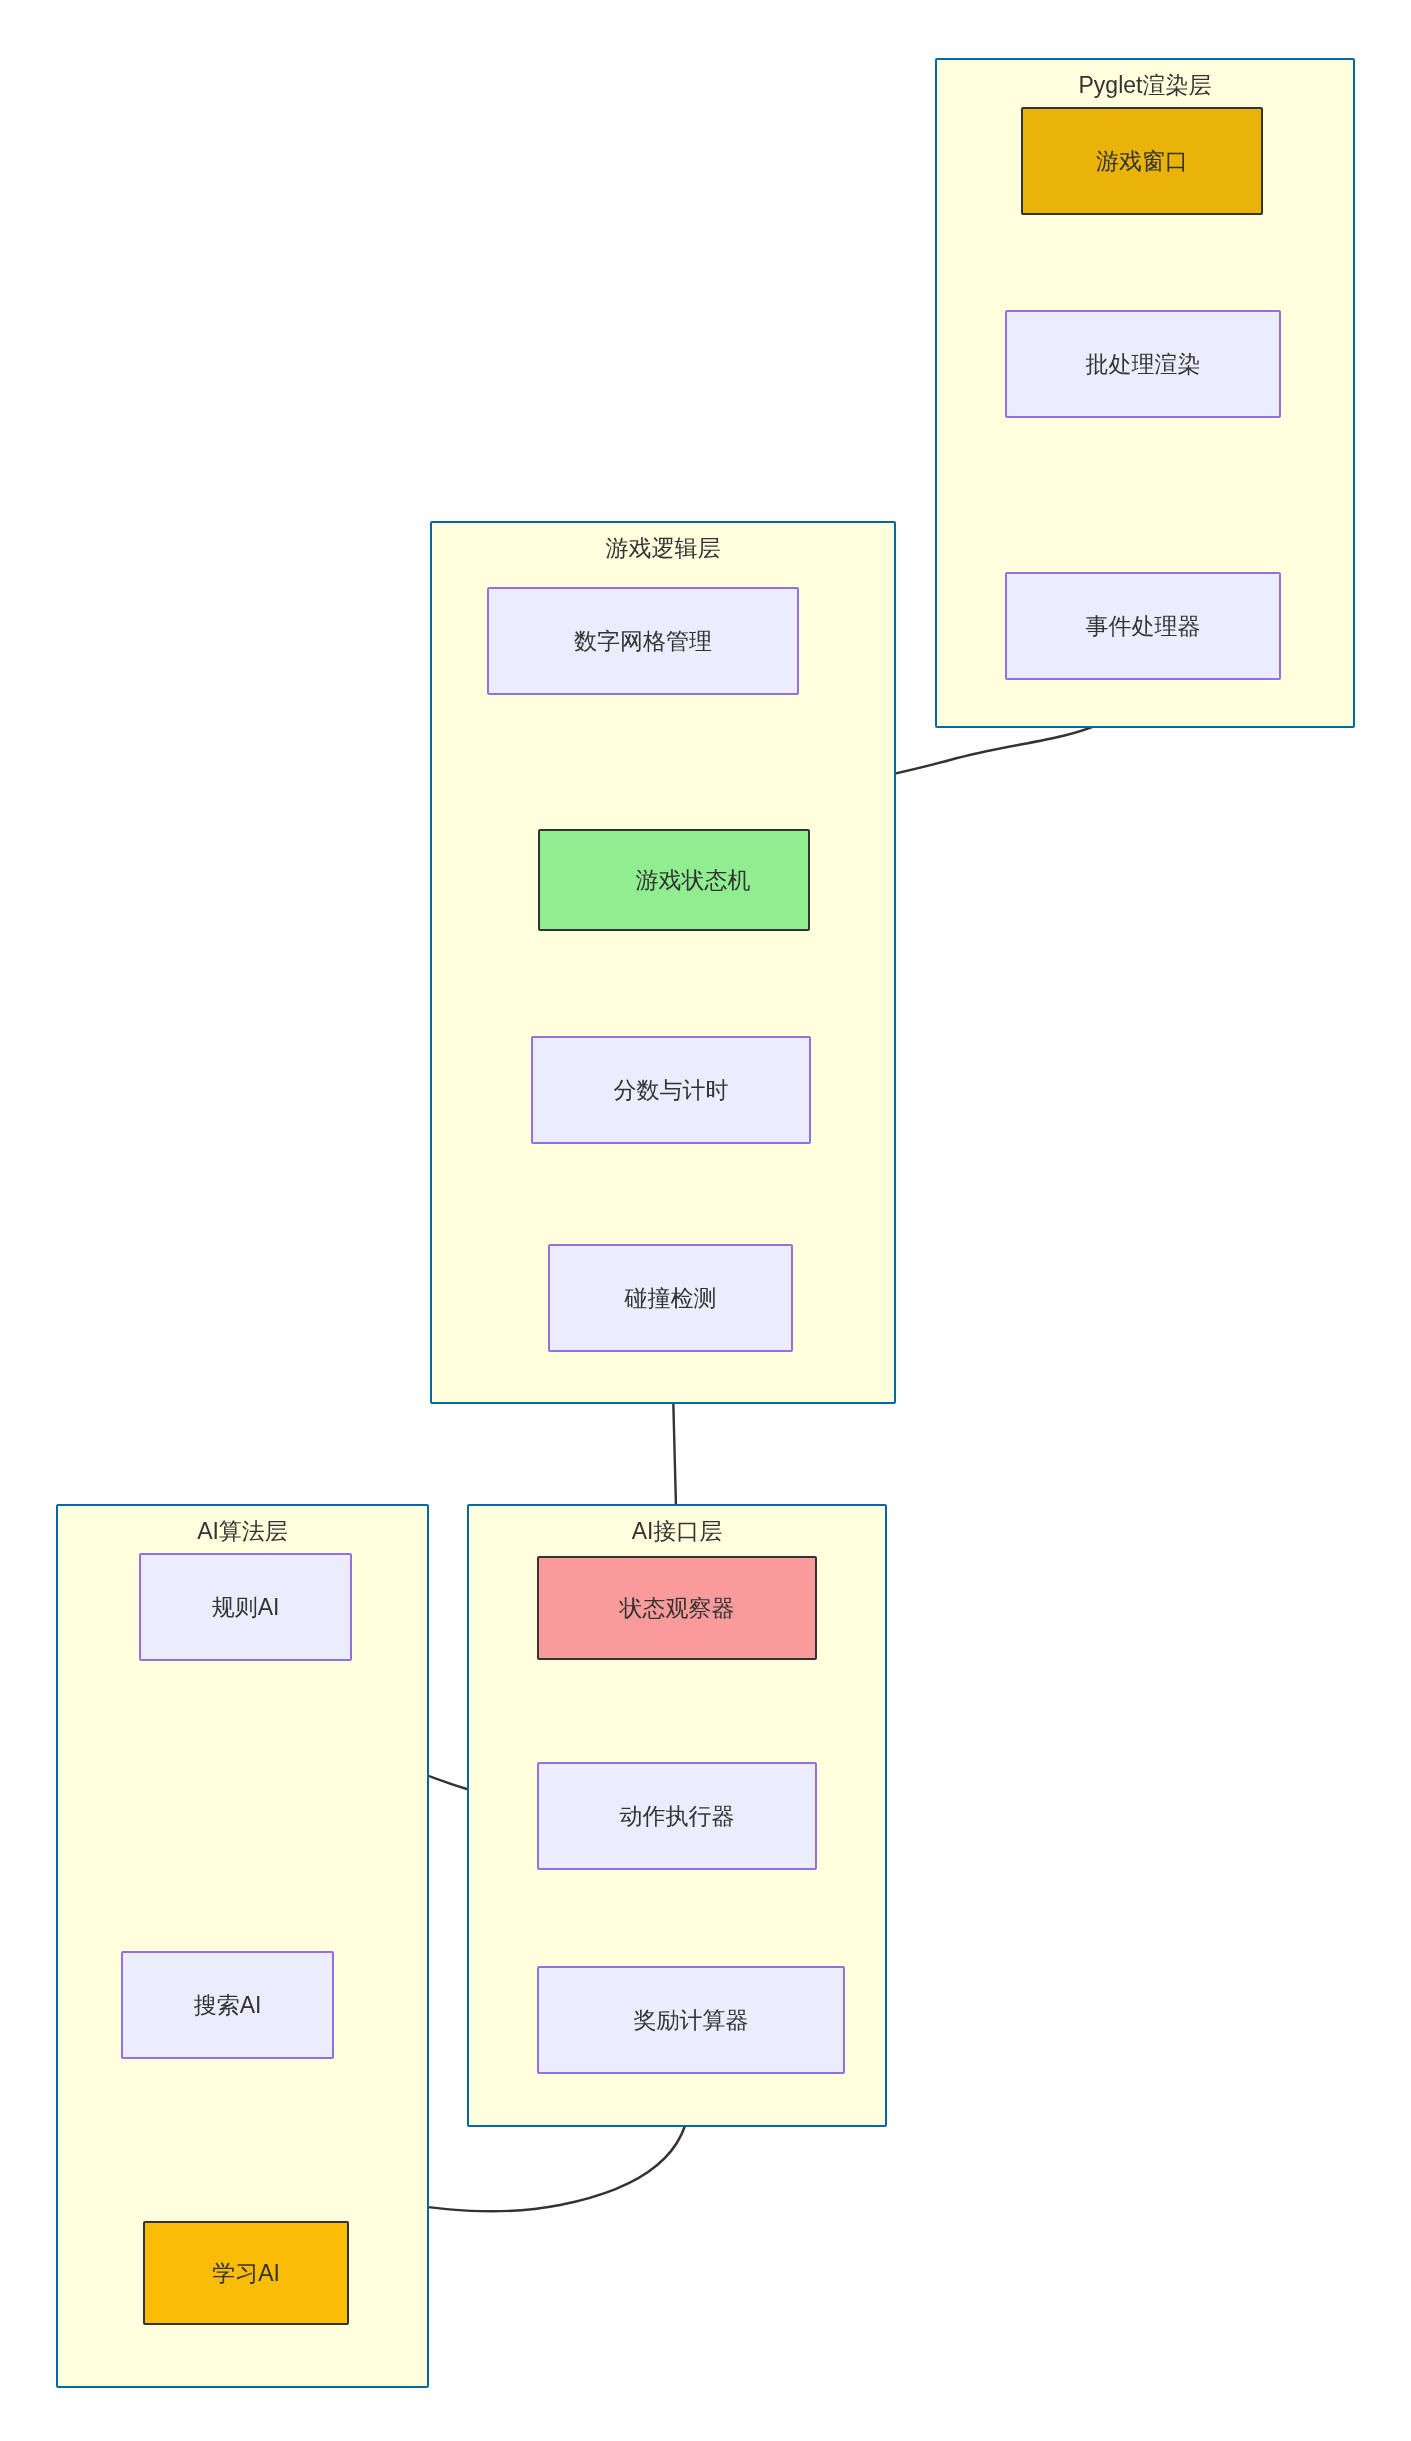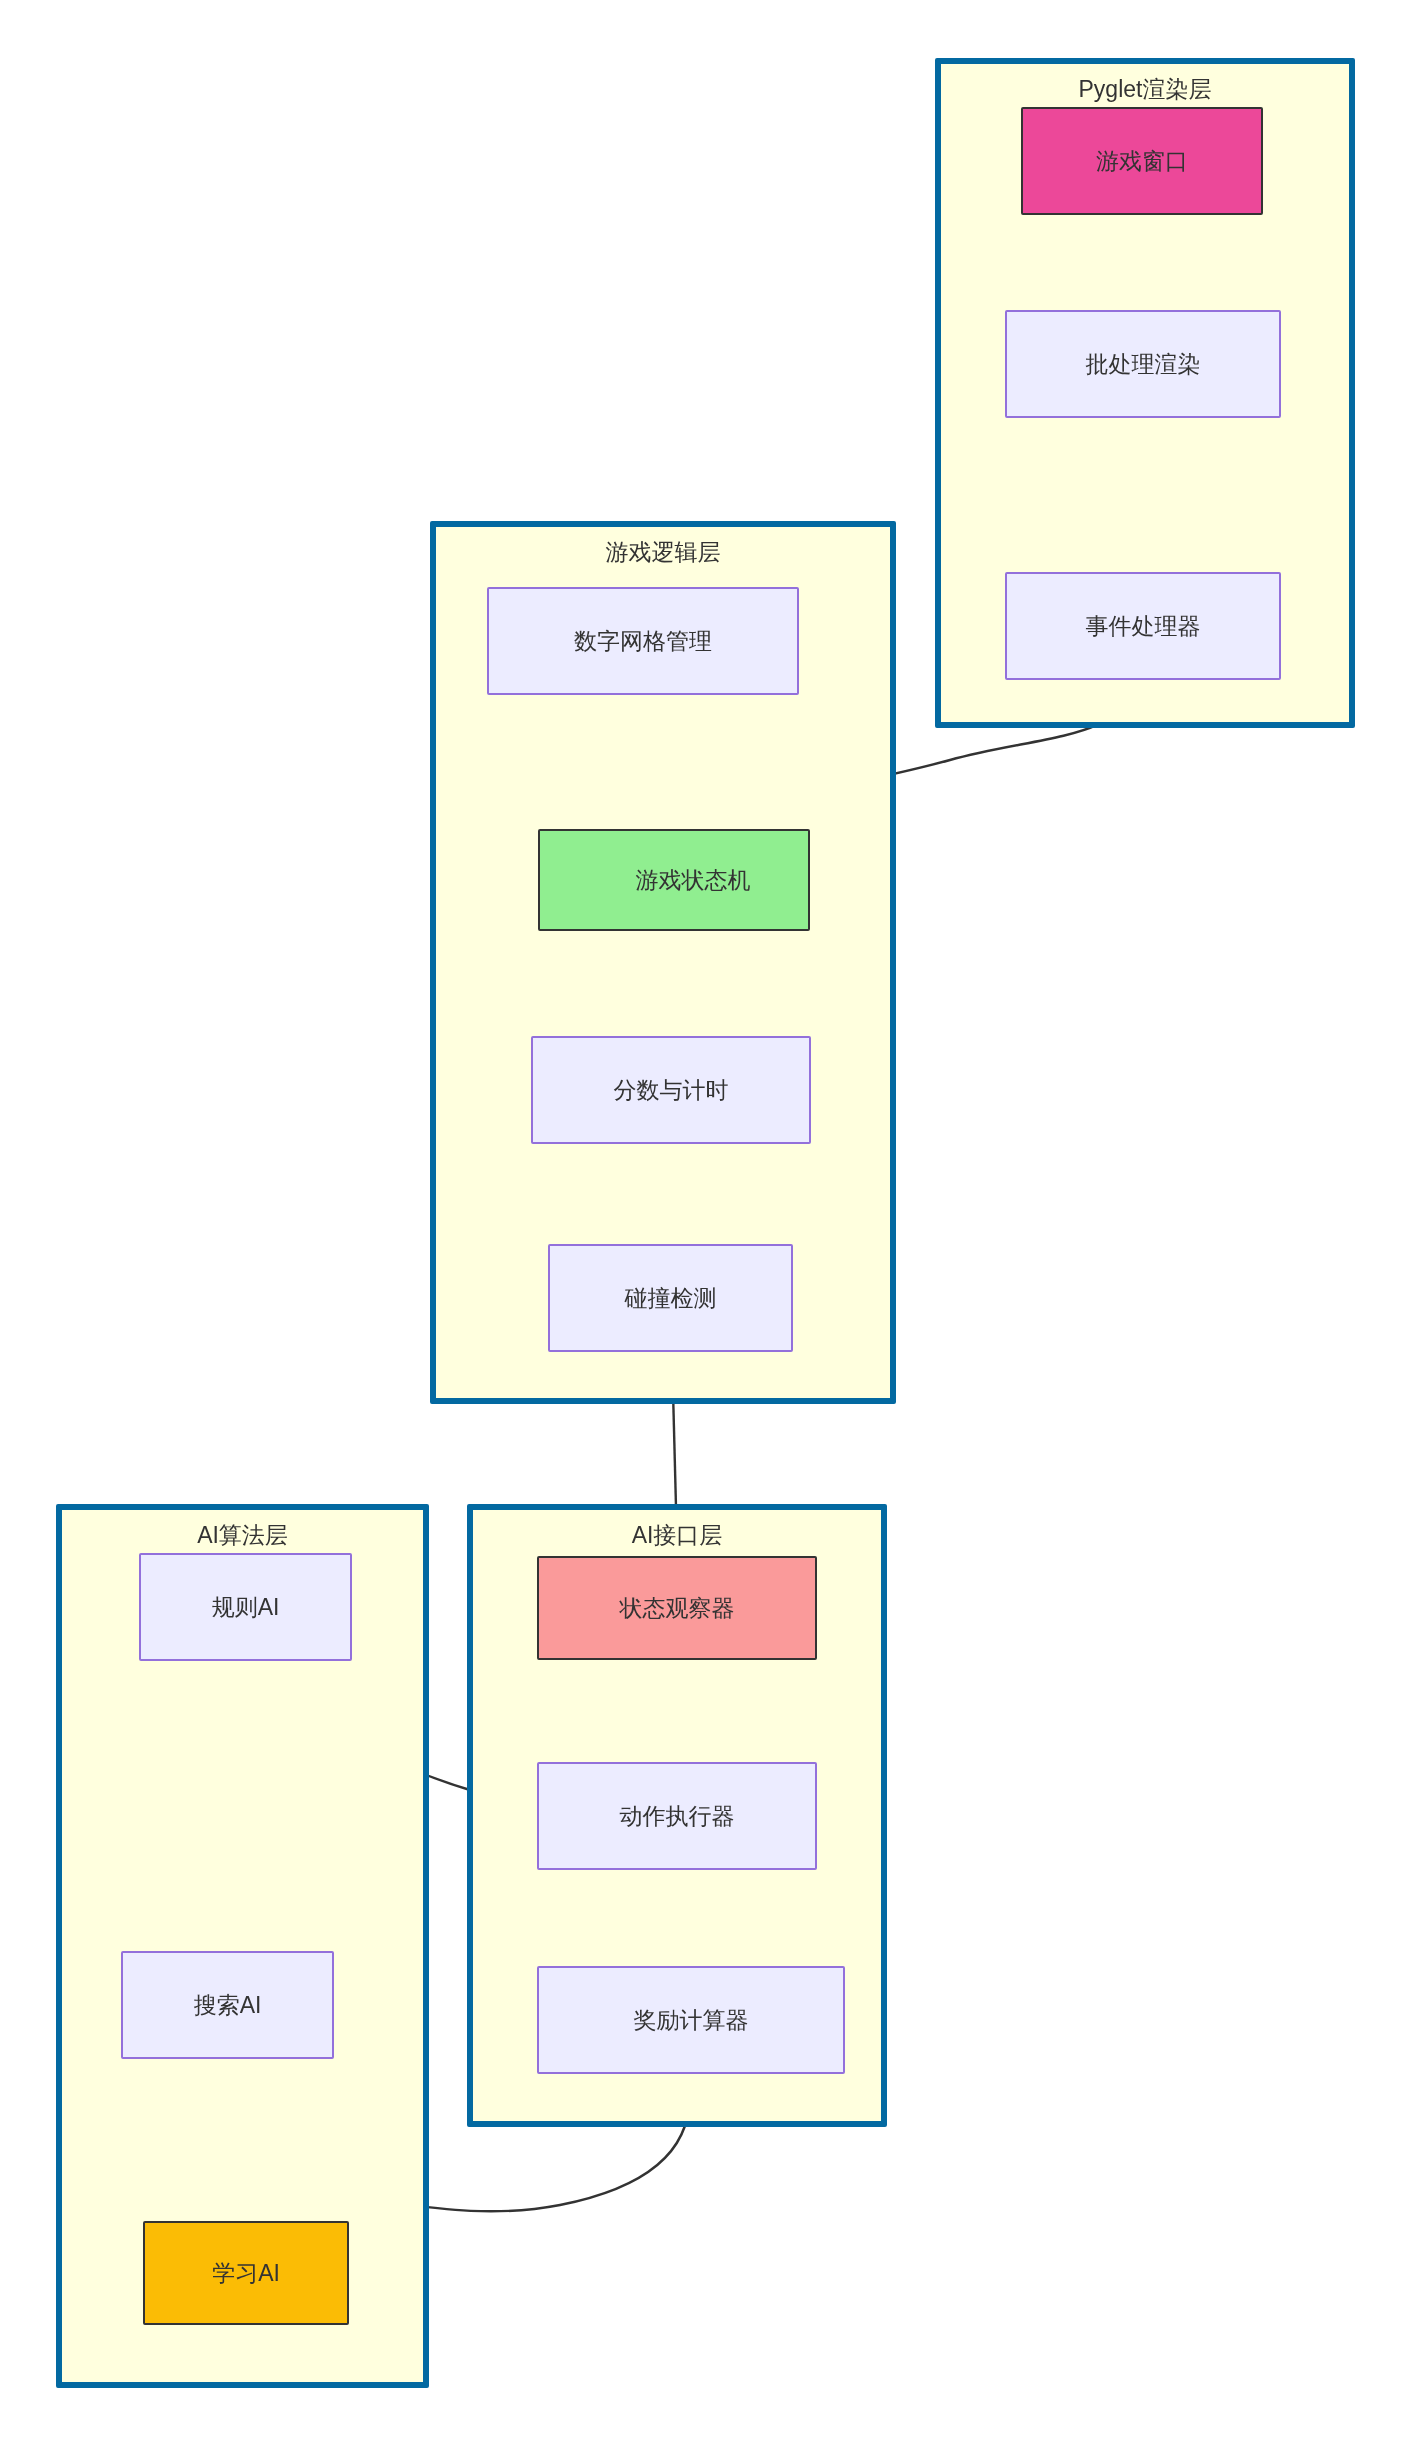--- a/index.html
+++ b/index.html
@@ -30,7 +30,7 @@
     position: absolute;
     box-sizing: border-box;
     background: #ffffde;
-    border: 6px solid #0369a1;
+    border: 2px solid #0369a1;
     border-radius: 2px;
   }
   .cluster-label {

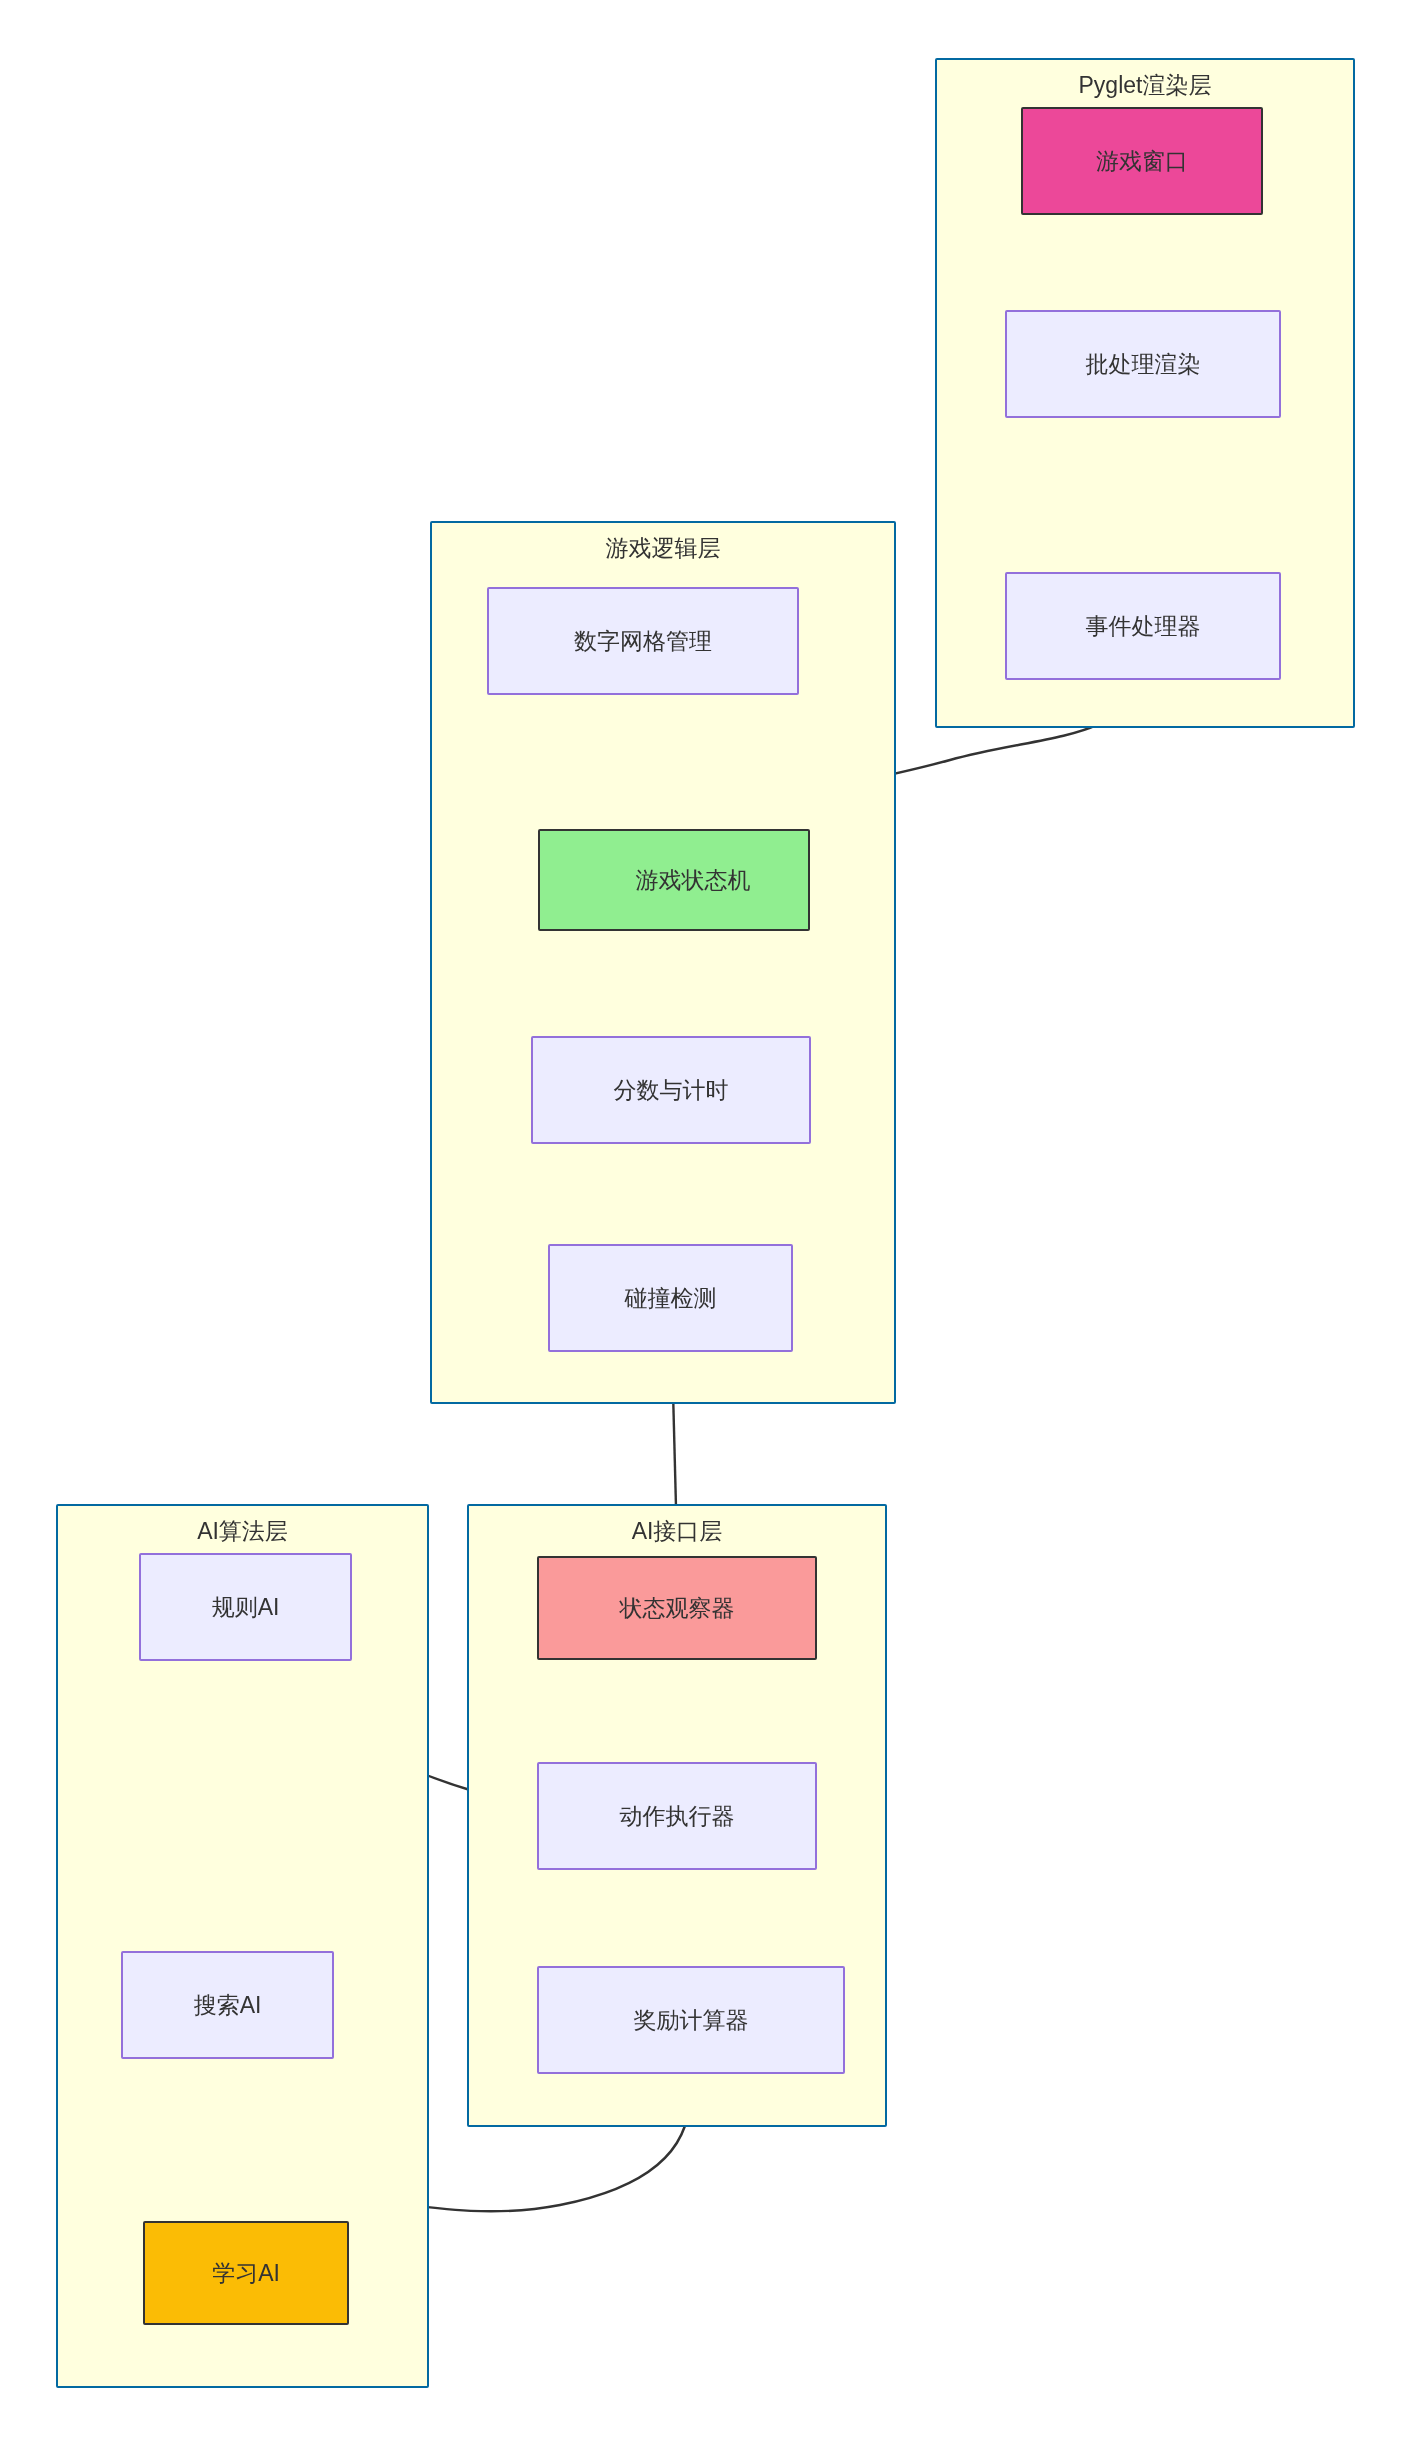--- a/index.html
+++ b/index.html
@@ -62,7 +62,7 @@
     border: 2px solid #9370db;
   }
   .node-window {
-    background: #ec4899;
+    background: #eab308;
     border: 2px solid #333333;
   }
   .node-state {

